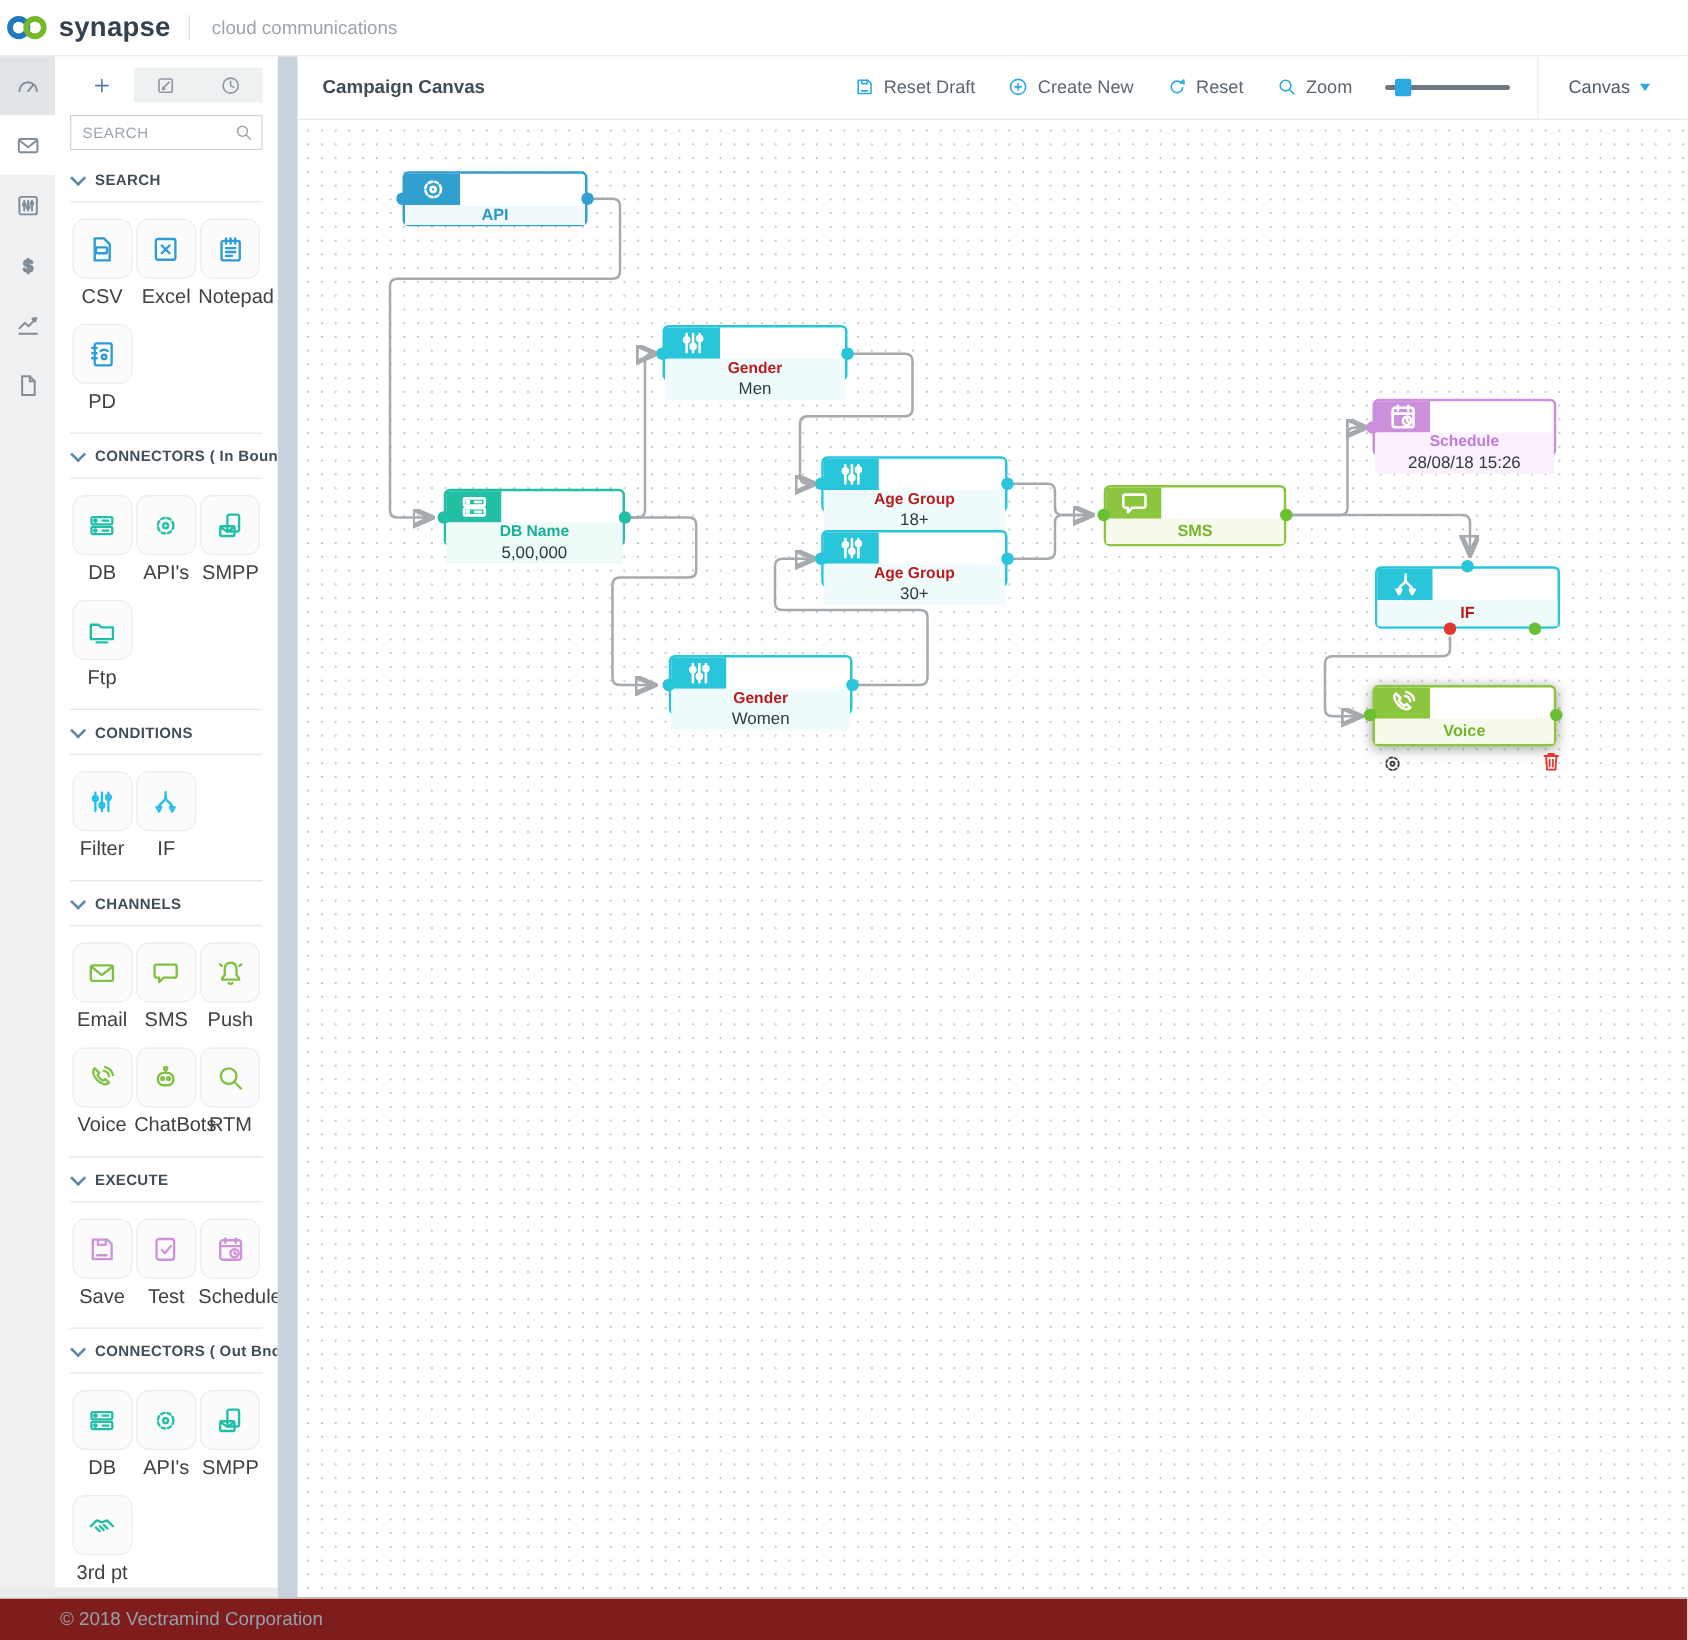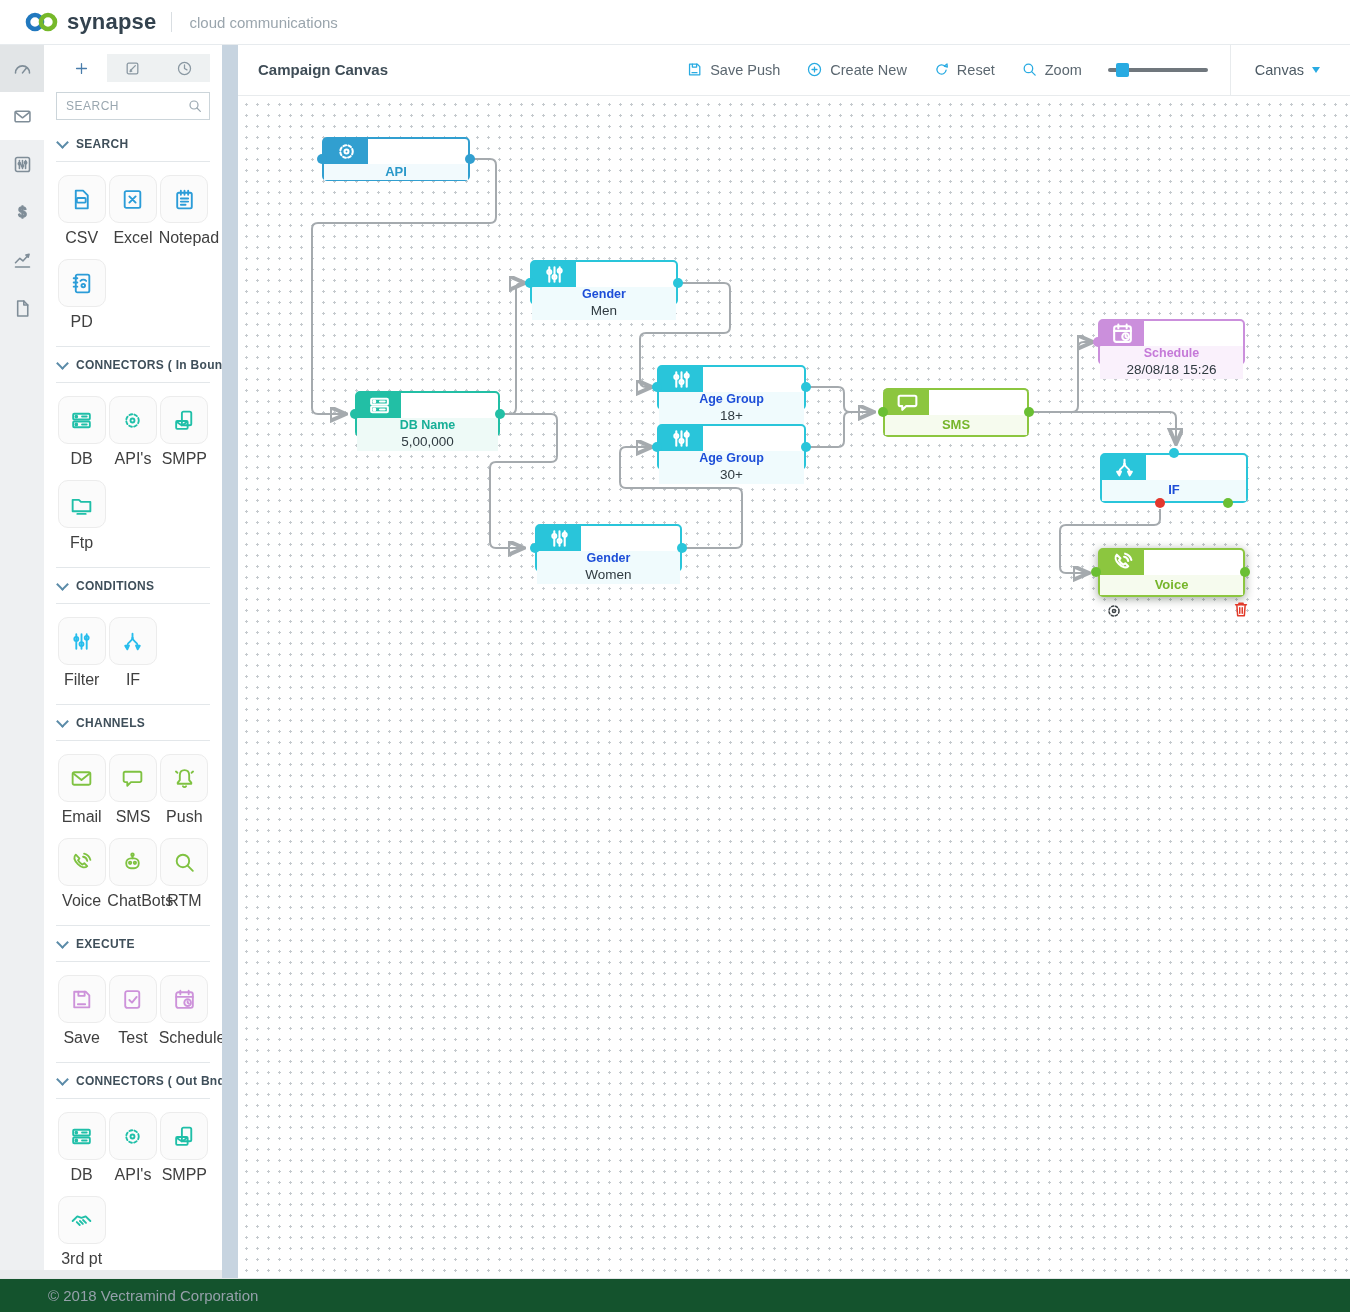--- a/index.html
+++ b/index.html
@@ -9,7 +9,7 @@
   
   .top{position:absolute;left:0;top:0;right:0;height:44px;background:#fff;border-bottom:1px solid #e7ebee;
        display:flex;align-items:center;z-index:5;}
-  .brand{display:flex;align-items:center;gap:7px;padding-left:24px;}
+  .brand{display:flex;align-items:center;gap:7px;padding-left:4px;}
   .brand-name{font-size:22px;font-weight:bold;color:#33424e;letter-spacing:.2px;}
   .brand-sep{width:1px;height:20px;background:#d9dee2;margin:0 10px 0 8px;}
   .brand-tag{font-size:15px;color:#9aa5ad;}

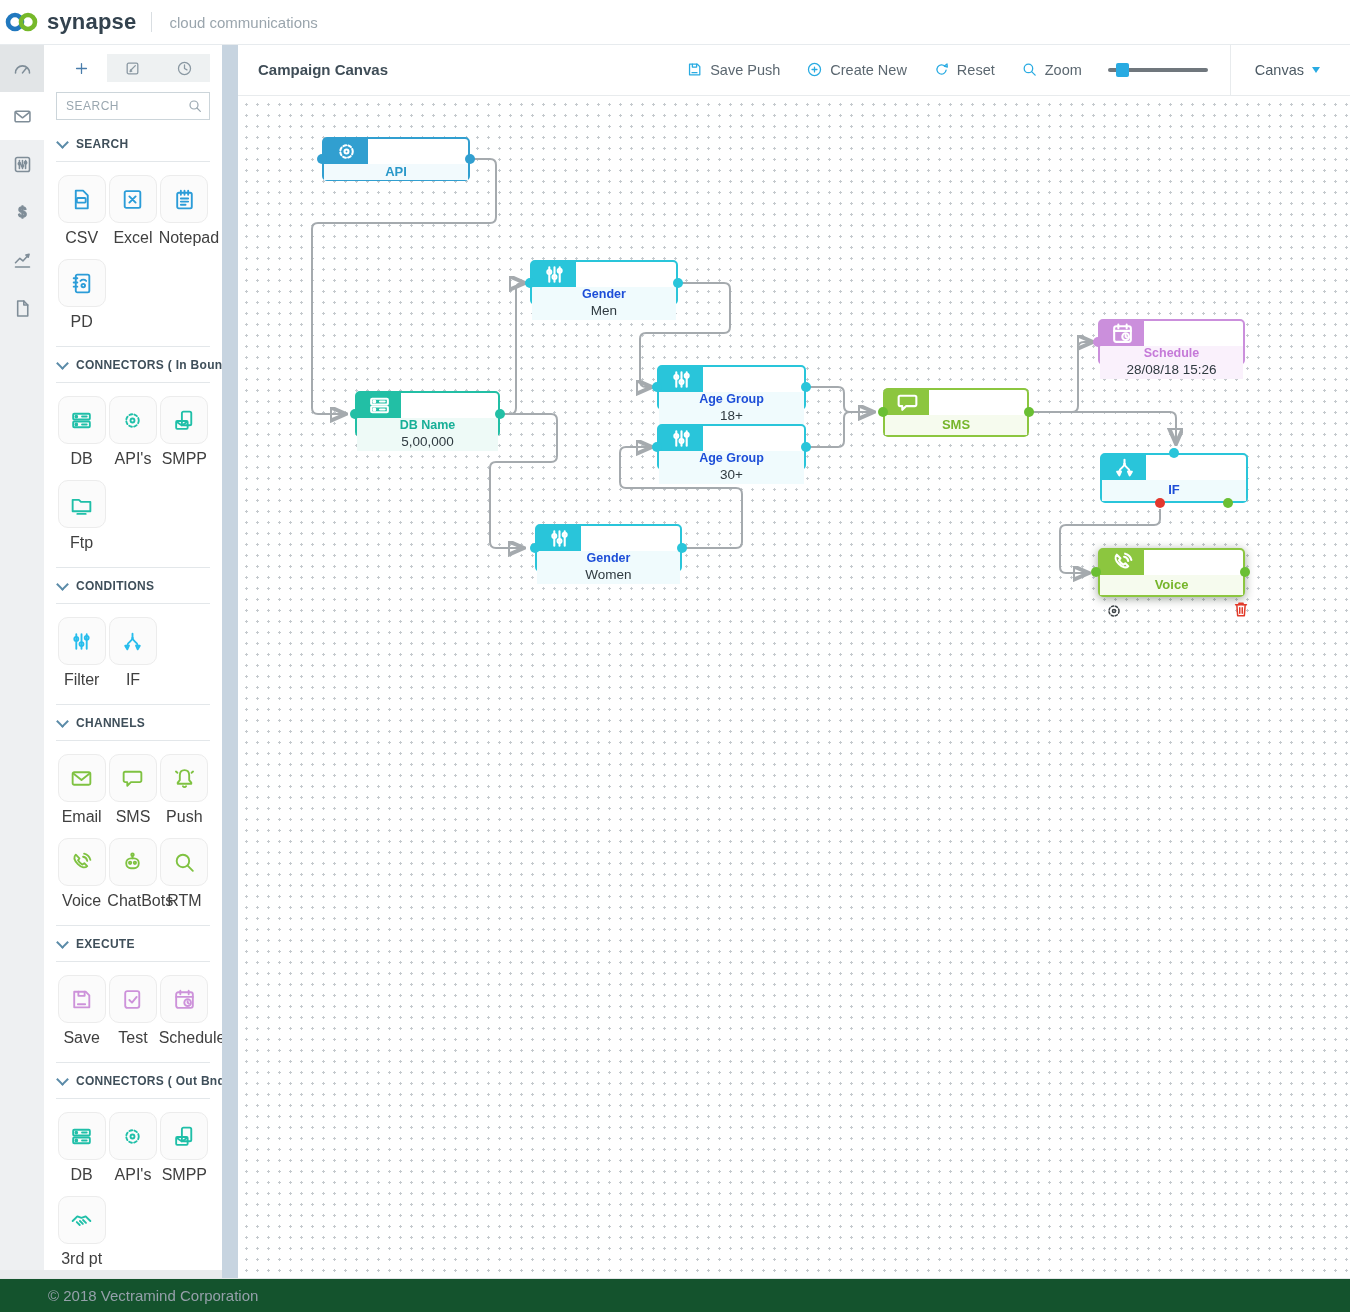--- a/index.html
+++ b/index.html
@@ -617,7 +617,7 @@
           <svg class="ic">
               <use href="#i-floppy"></use>
             </svg>
-          <span>Save Push</span>
+          <span>Reset Draft</span>
         </div>
         <div class="tb-btn">
           <svg class="ic">

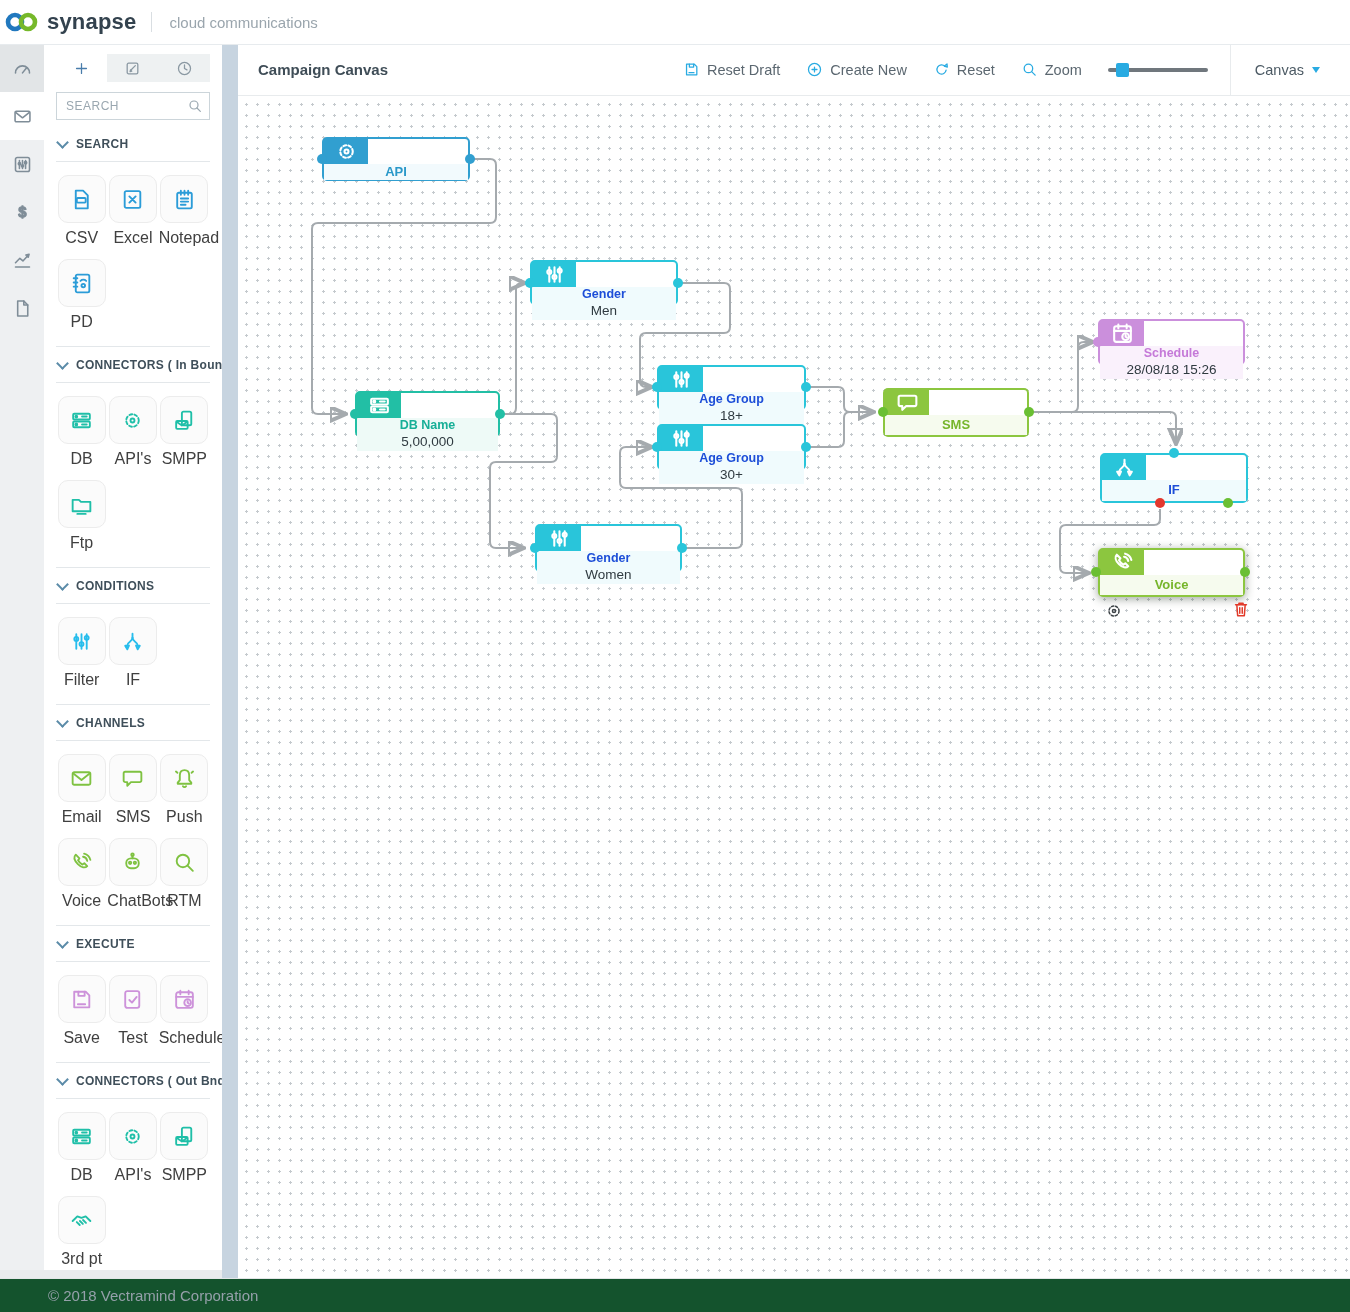--- a/index.html
+++ b/index.html
@@ -94,7 +94,7 @@
   .node-title{font-size:12.5px;font-weight:bold;}
   .node-sub{font-size:13.5px;color:#2f3a40;}
   .n-blue{border-color:#319fd0;}   .n-blue .node-icon{background:#319fd0;}   .n-blue .node-body{background:#f2fafd;} .n-blue .node-title{color:#2a98c9;}
-  .n-cyan{border-color:#29c5da;}   .n-cyan .node-icon{background:#29c5da;}   .n-cyan .node-body{background:#f0fbfd;} .n-cyan .node-title{color:#1d4ed8;}
+  .n-cyan{border-color:#29c5da;}   .n-cyan .node-icon{background:#29c5da;}   .n-cyan .node-body{background:#f0fbfd;} .n-cyan .node-title{color:#b91c1c;}
   .n-teal{border-color:#22bfa5;}   .n-teal .node-icon{background:#22bfa5;}   .n-teal .node-body{background:#eefaf7;} .n-teal .node-title{color:#17af97;}
   .n-green{border-color:#8cc63f;}  .n-green .node-icon{background:#8cc63f;}  .n-green .node-body{background:#f6fbee;} .n-green .node-title{color:#76b52b;}
   .n-purple{border-color:#cb8fdc;} .n-purple .node-icon{background:#cb8fdc;} .n-purple .node-body{background:#faf1fc;} .n-purple .node-title{color:#c579d8;}

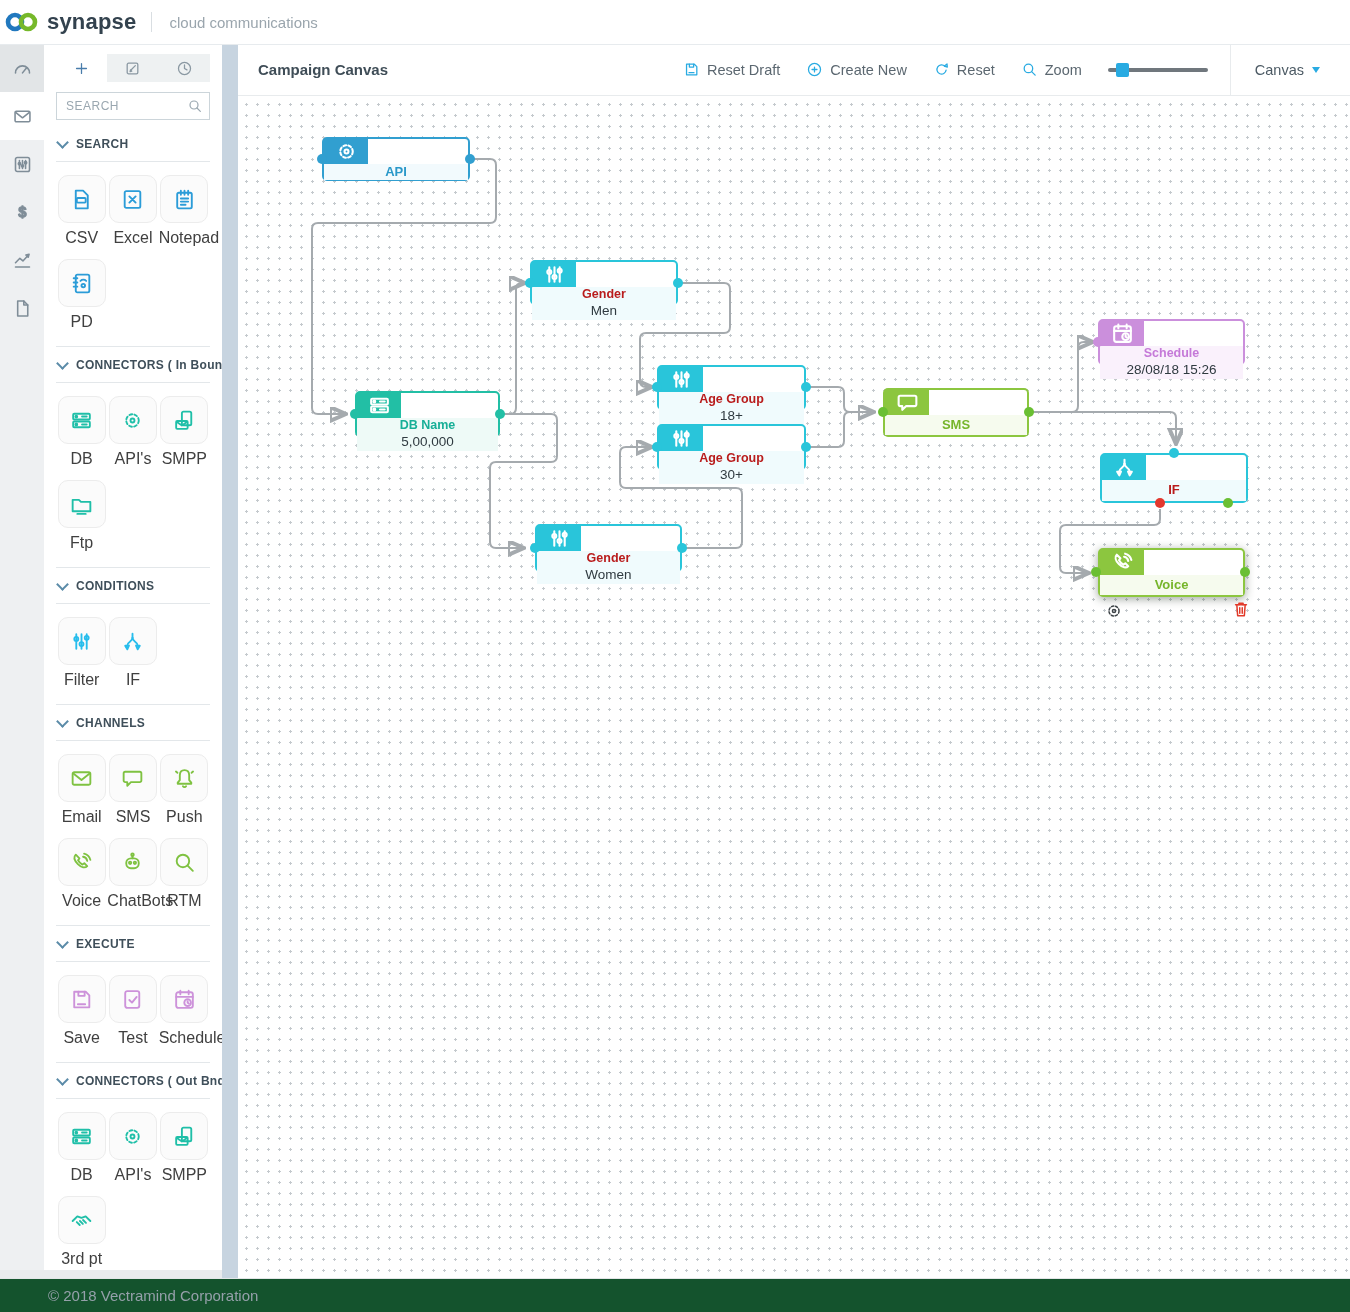--- a/index.html
+++ b/index.html
@@ -111,7 +111,7 @@
   .tool-trash{color:#e23a2a;}
 
   
-  .footer{position:absolute;left:0;bottom:0;right:0;height:34px;background:#14532d;border-top:1px solid #e3e6e8;
+  .footer{position:absolute;left:0;bottom:0;right:0;height:34px;background:#7f1d1d;border-top:1px solid #e3e6e8;
       display:flex;align-items:center;padding-left:48px;font-size:15px;color:#95a0aa;box-sizing:border-box;}
 </style>
 </head>

